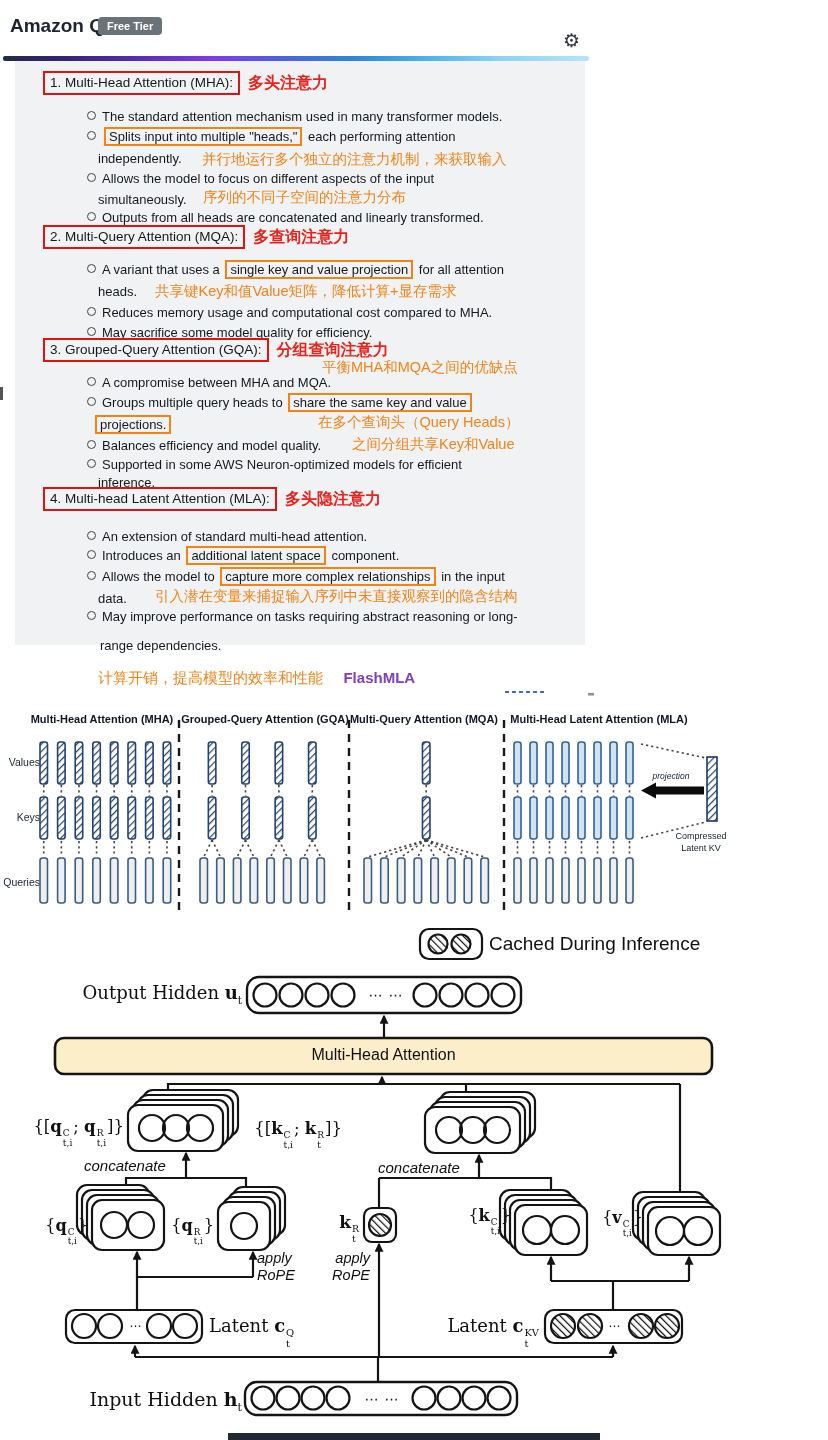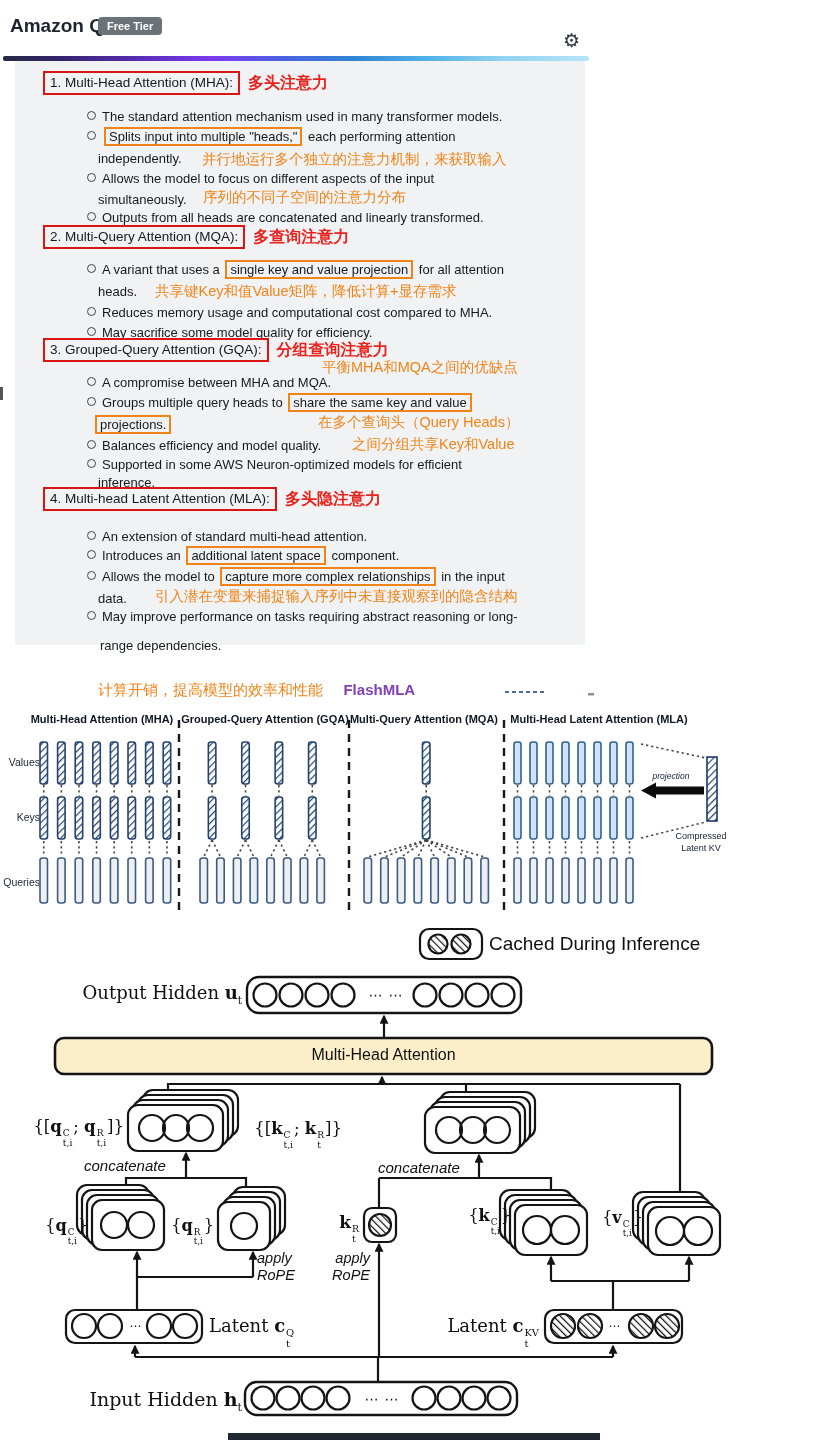--- a/index.html
+++ b/index.html
@@ -93,7 +93,7 @@
   <div class="abs oann" style="left:155px;top:587px;">引入潜在变量来捕捉输入序列中未直接观察到的隐含结构</div>
   <div class="abs bl" style="left:87px;top:608px;"><span class="mk"></span><span>May improve performance on tasks requiring abstract reasoning or long-</span></div>
   <div class="abs bl" style="left:100px;top:627px;margin-top:10px;"><span>range dependencies.</span></div>
-  <div class="abs" style="left:98px;top:669px;margin-top:12px;">
+  <div class="abs" style="left:98px;top:669px;">
     <span class="oann" style="font-size:15px;">计算开销，提高模型的效率和性能</span>
     <span class="flash">FlashMLA</span>
   </div>

